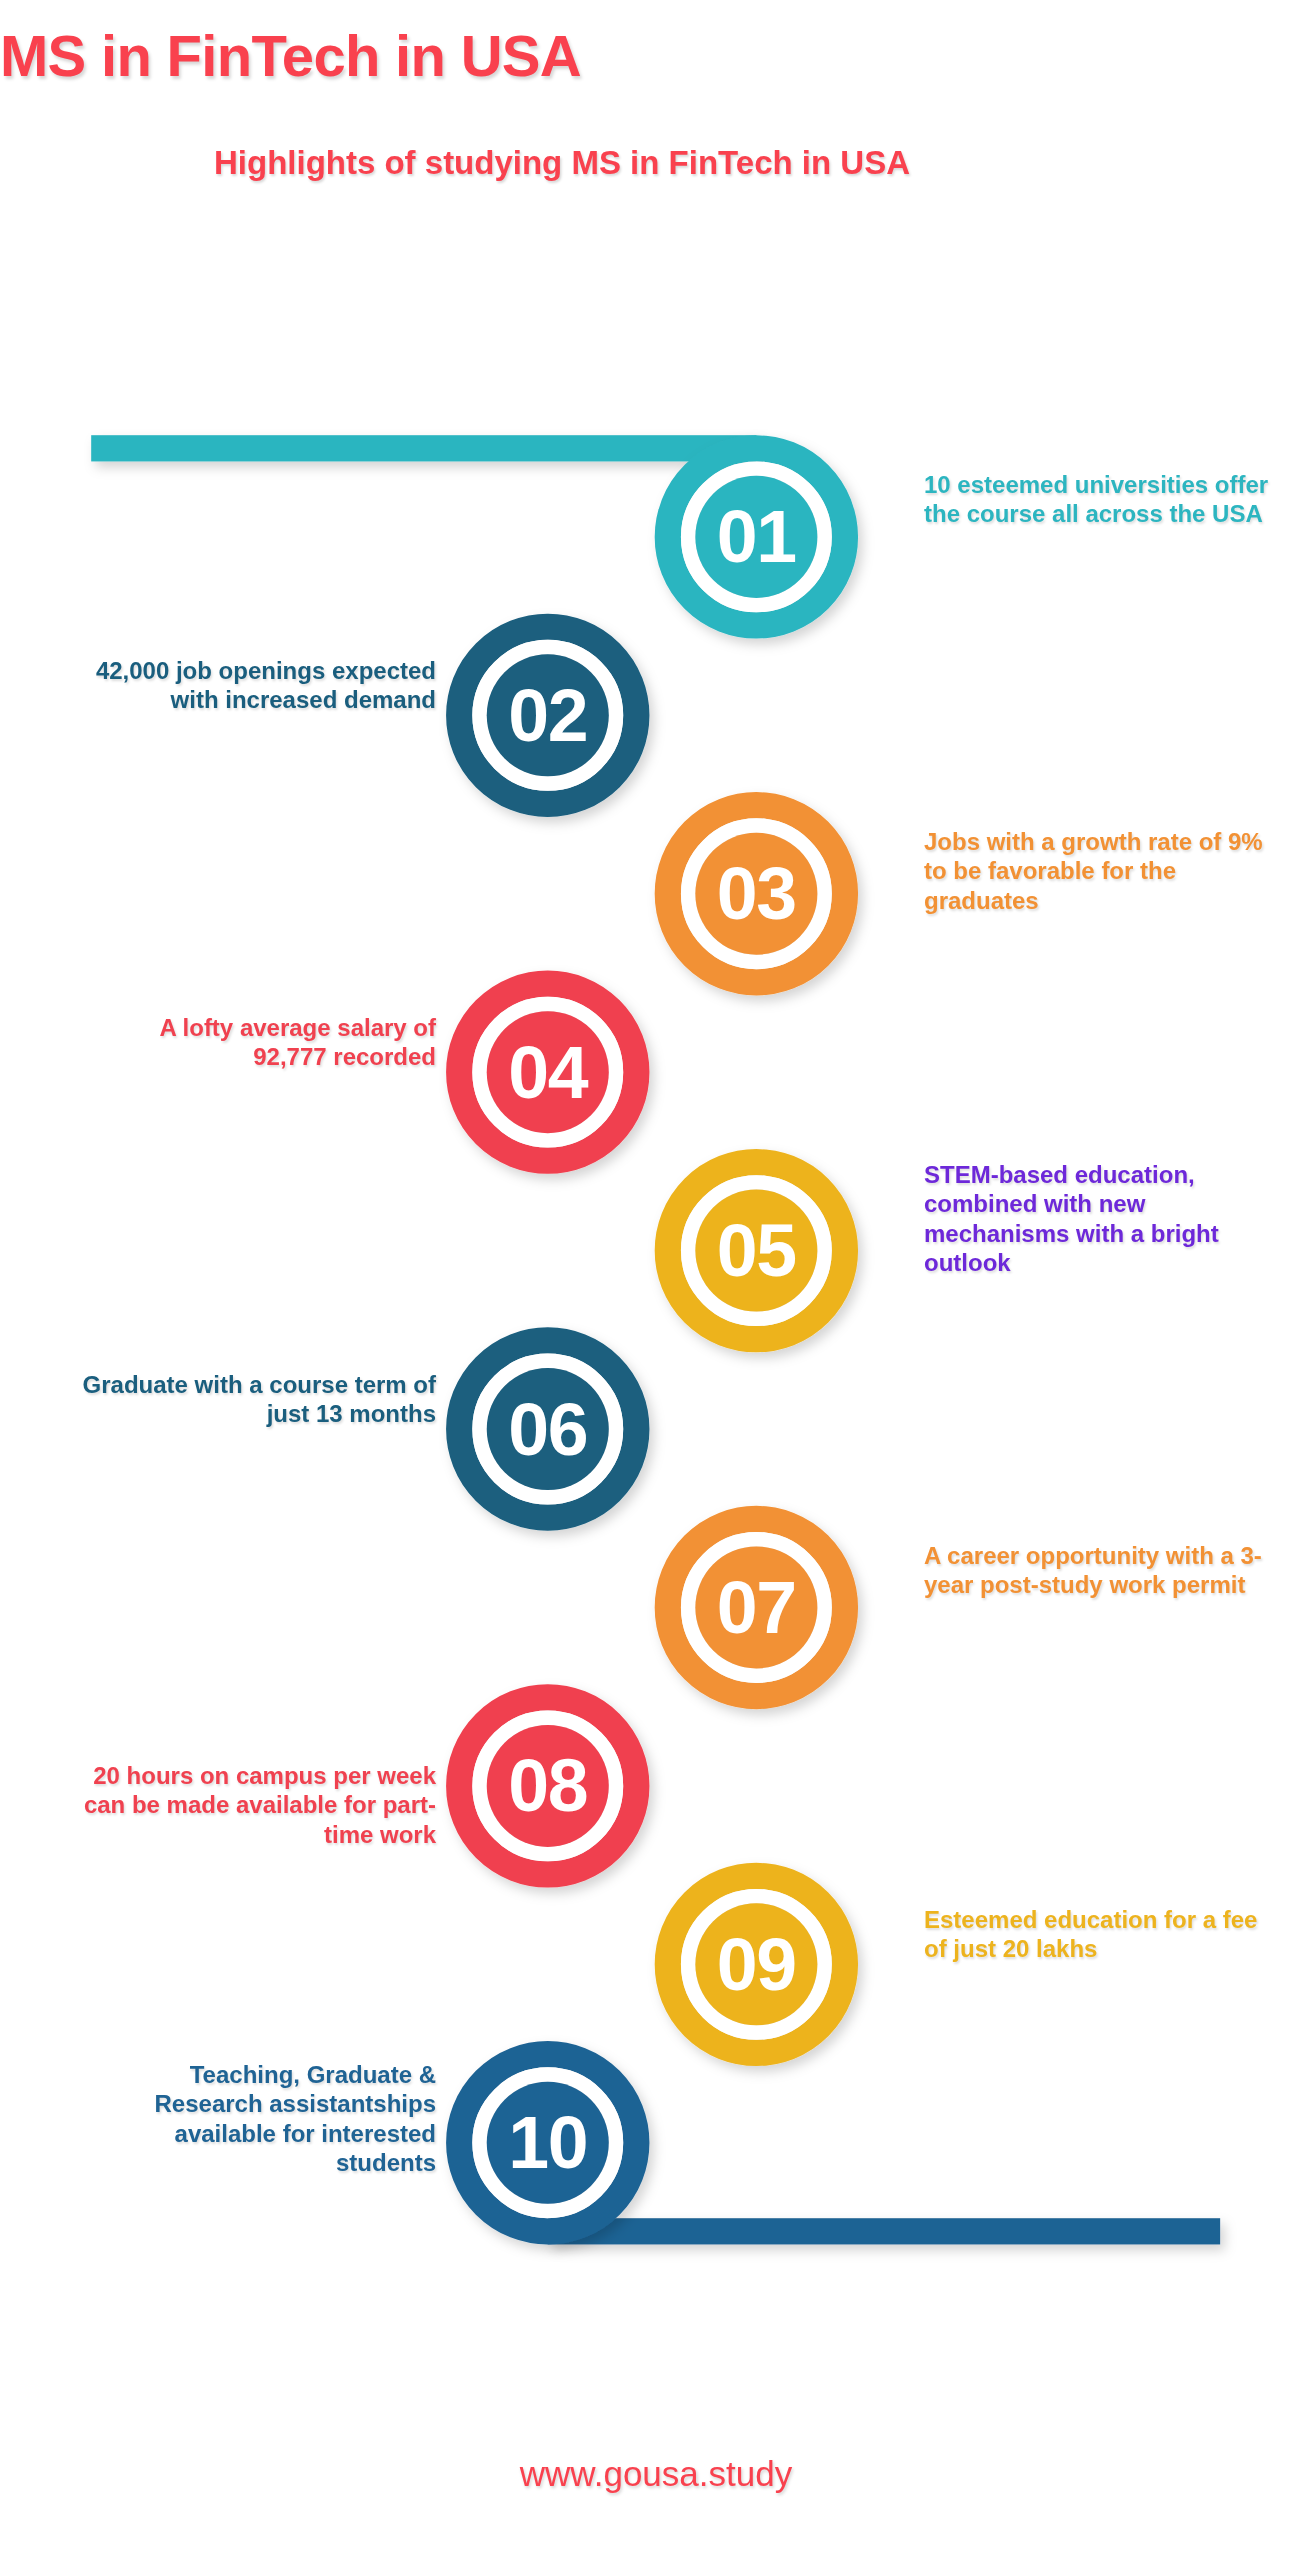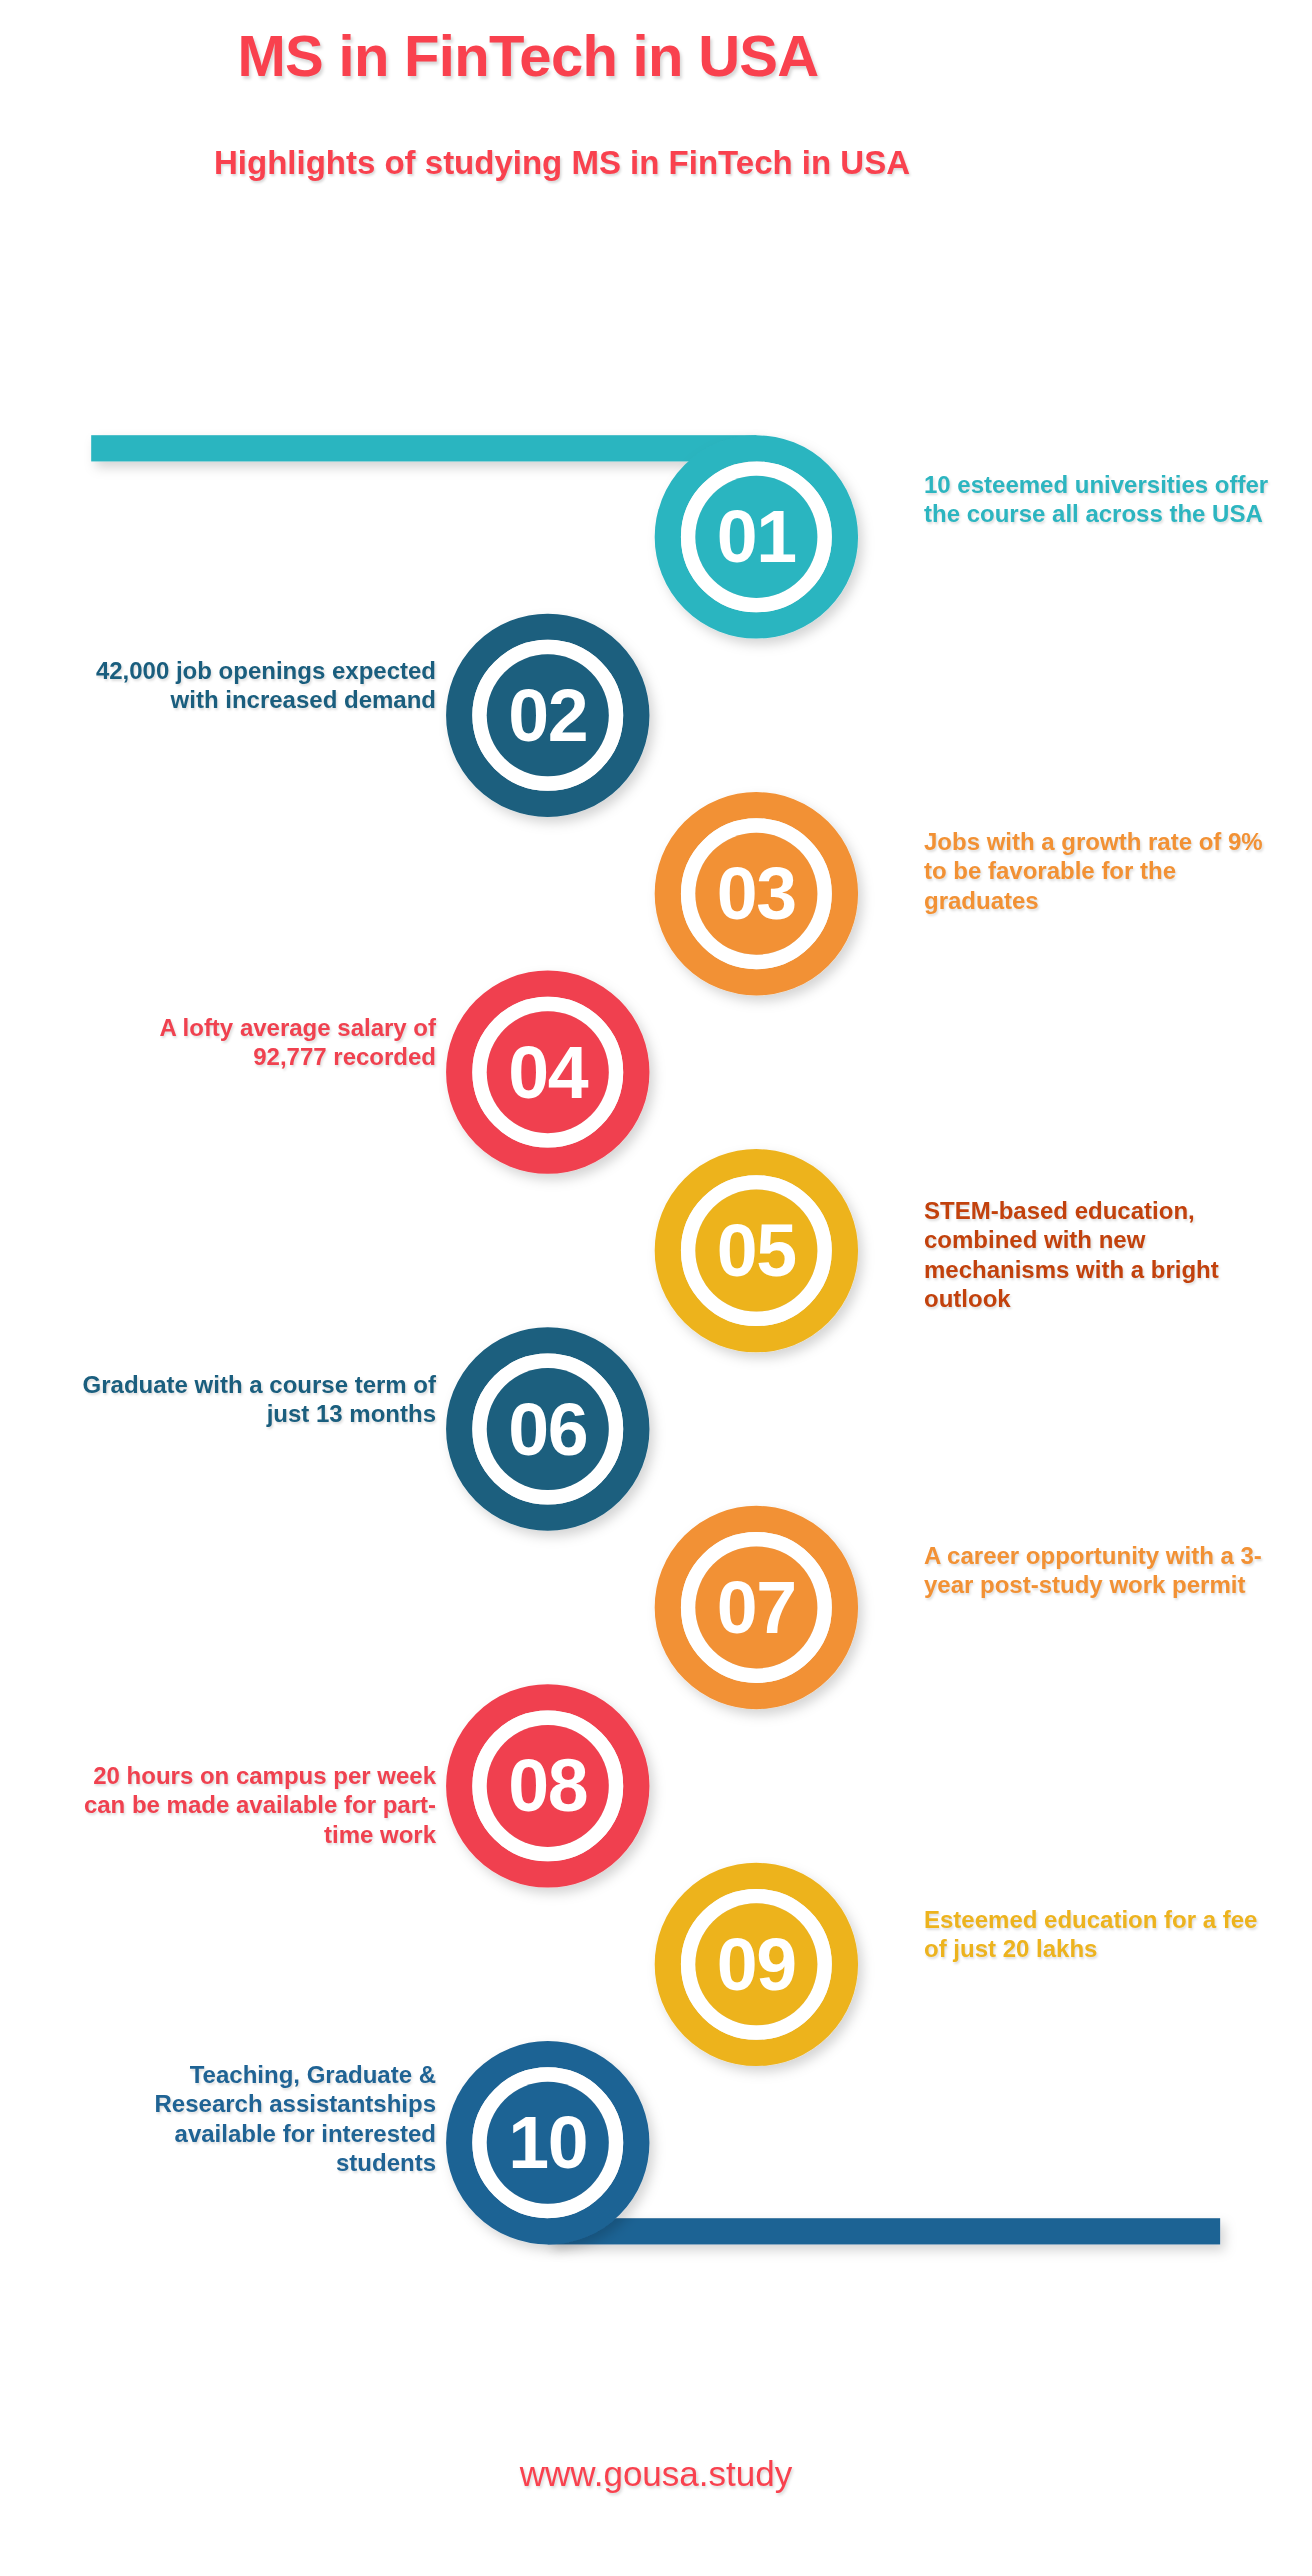--- a/index.html
+++ b/index.html
@@ -12,7 +12,7 @@
   #stage{position:absolute;left:0;top:0;width:1312px;height:2576px;}
 
   
-  .title-wrap{position:absolute;left:0;top:26px;width:1056px;text-align:center;}
+  .title-wrap{position:absolute;left:0;top:26px;width:1056px;}
   .main-title{
     font-size:58px;font-weight:bold;letter-spacing:-0.7px;
     line-height:1.05;

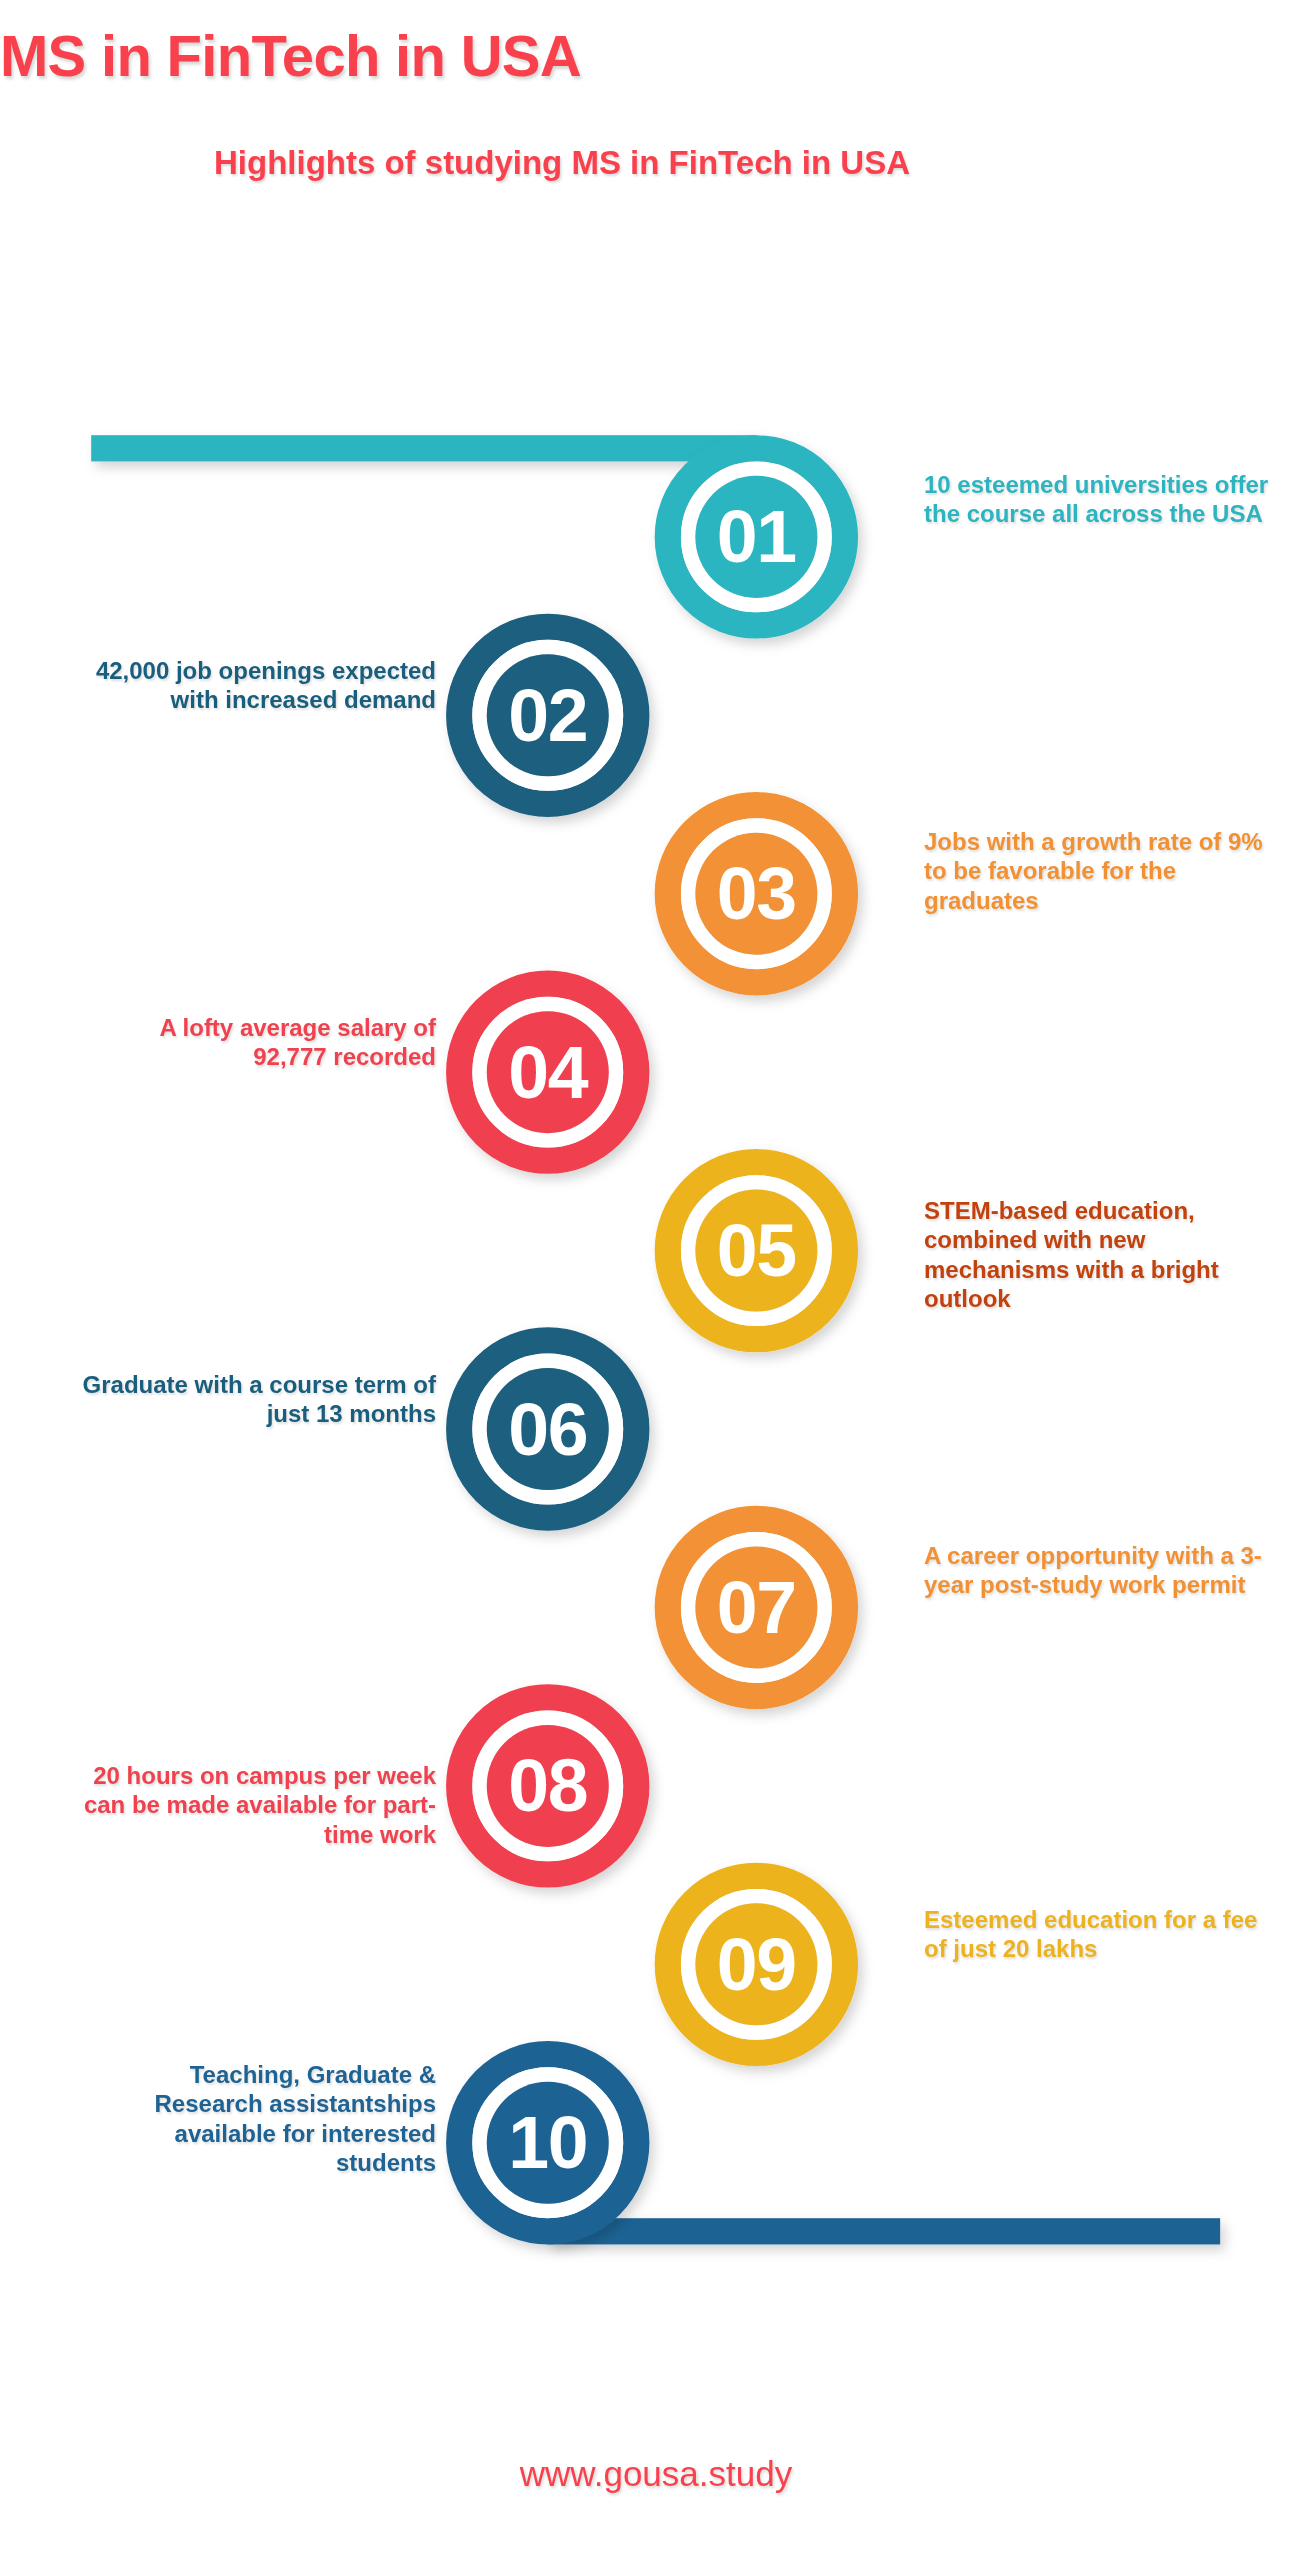--- a/index.html
+++ b/index.html
@@ -134,7 +134,7 @@
       <div class="cap left" style="color: rgb(26, 94, 126); top: 656px;">42,000 job openings expected with increased demand</div>
       <div class="cap right" style="color: rgb(242, 145, 52); top: 827px;">Jobs with a growth rate of 9% to be favorable for the graduates</div>
       <div class="cap left" style="color: rgb(240, 65, 79); top: 1013px;">A lofty average salary of 92,777 recorded</div>
-      <div class="cap right" style="color: #c2410c; top: 1196px;">STEM-based education, combined with new mechanisms with a bright outlook</div>
+      <div class="cap right" style="color: #6d28d9; top: 1160px;">STEM-based education, combined with new mechanisms with a bright outlook</div>
       <div class="cap left" style="color: rgb(26, 94, 126); top: 1370px;">Graduate with a course term of just 13 months</div>
       <div class="cap right" style="color: rgb(242, 145, 52); top: 1541px;">A career opportunity with a 3-year post-study work permit</div>
       <div class="cap left" style="color: rgb(240, 65, 79); top: 1761px;">20 hours on campus per week can be made available for part-time work</div>

